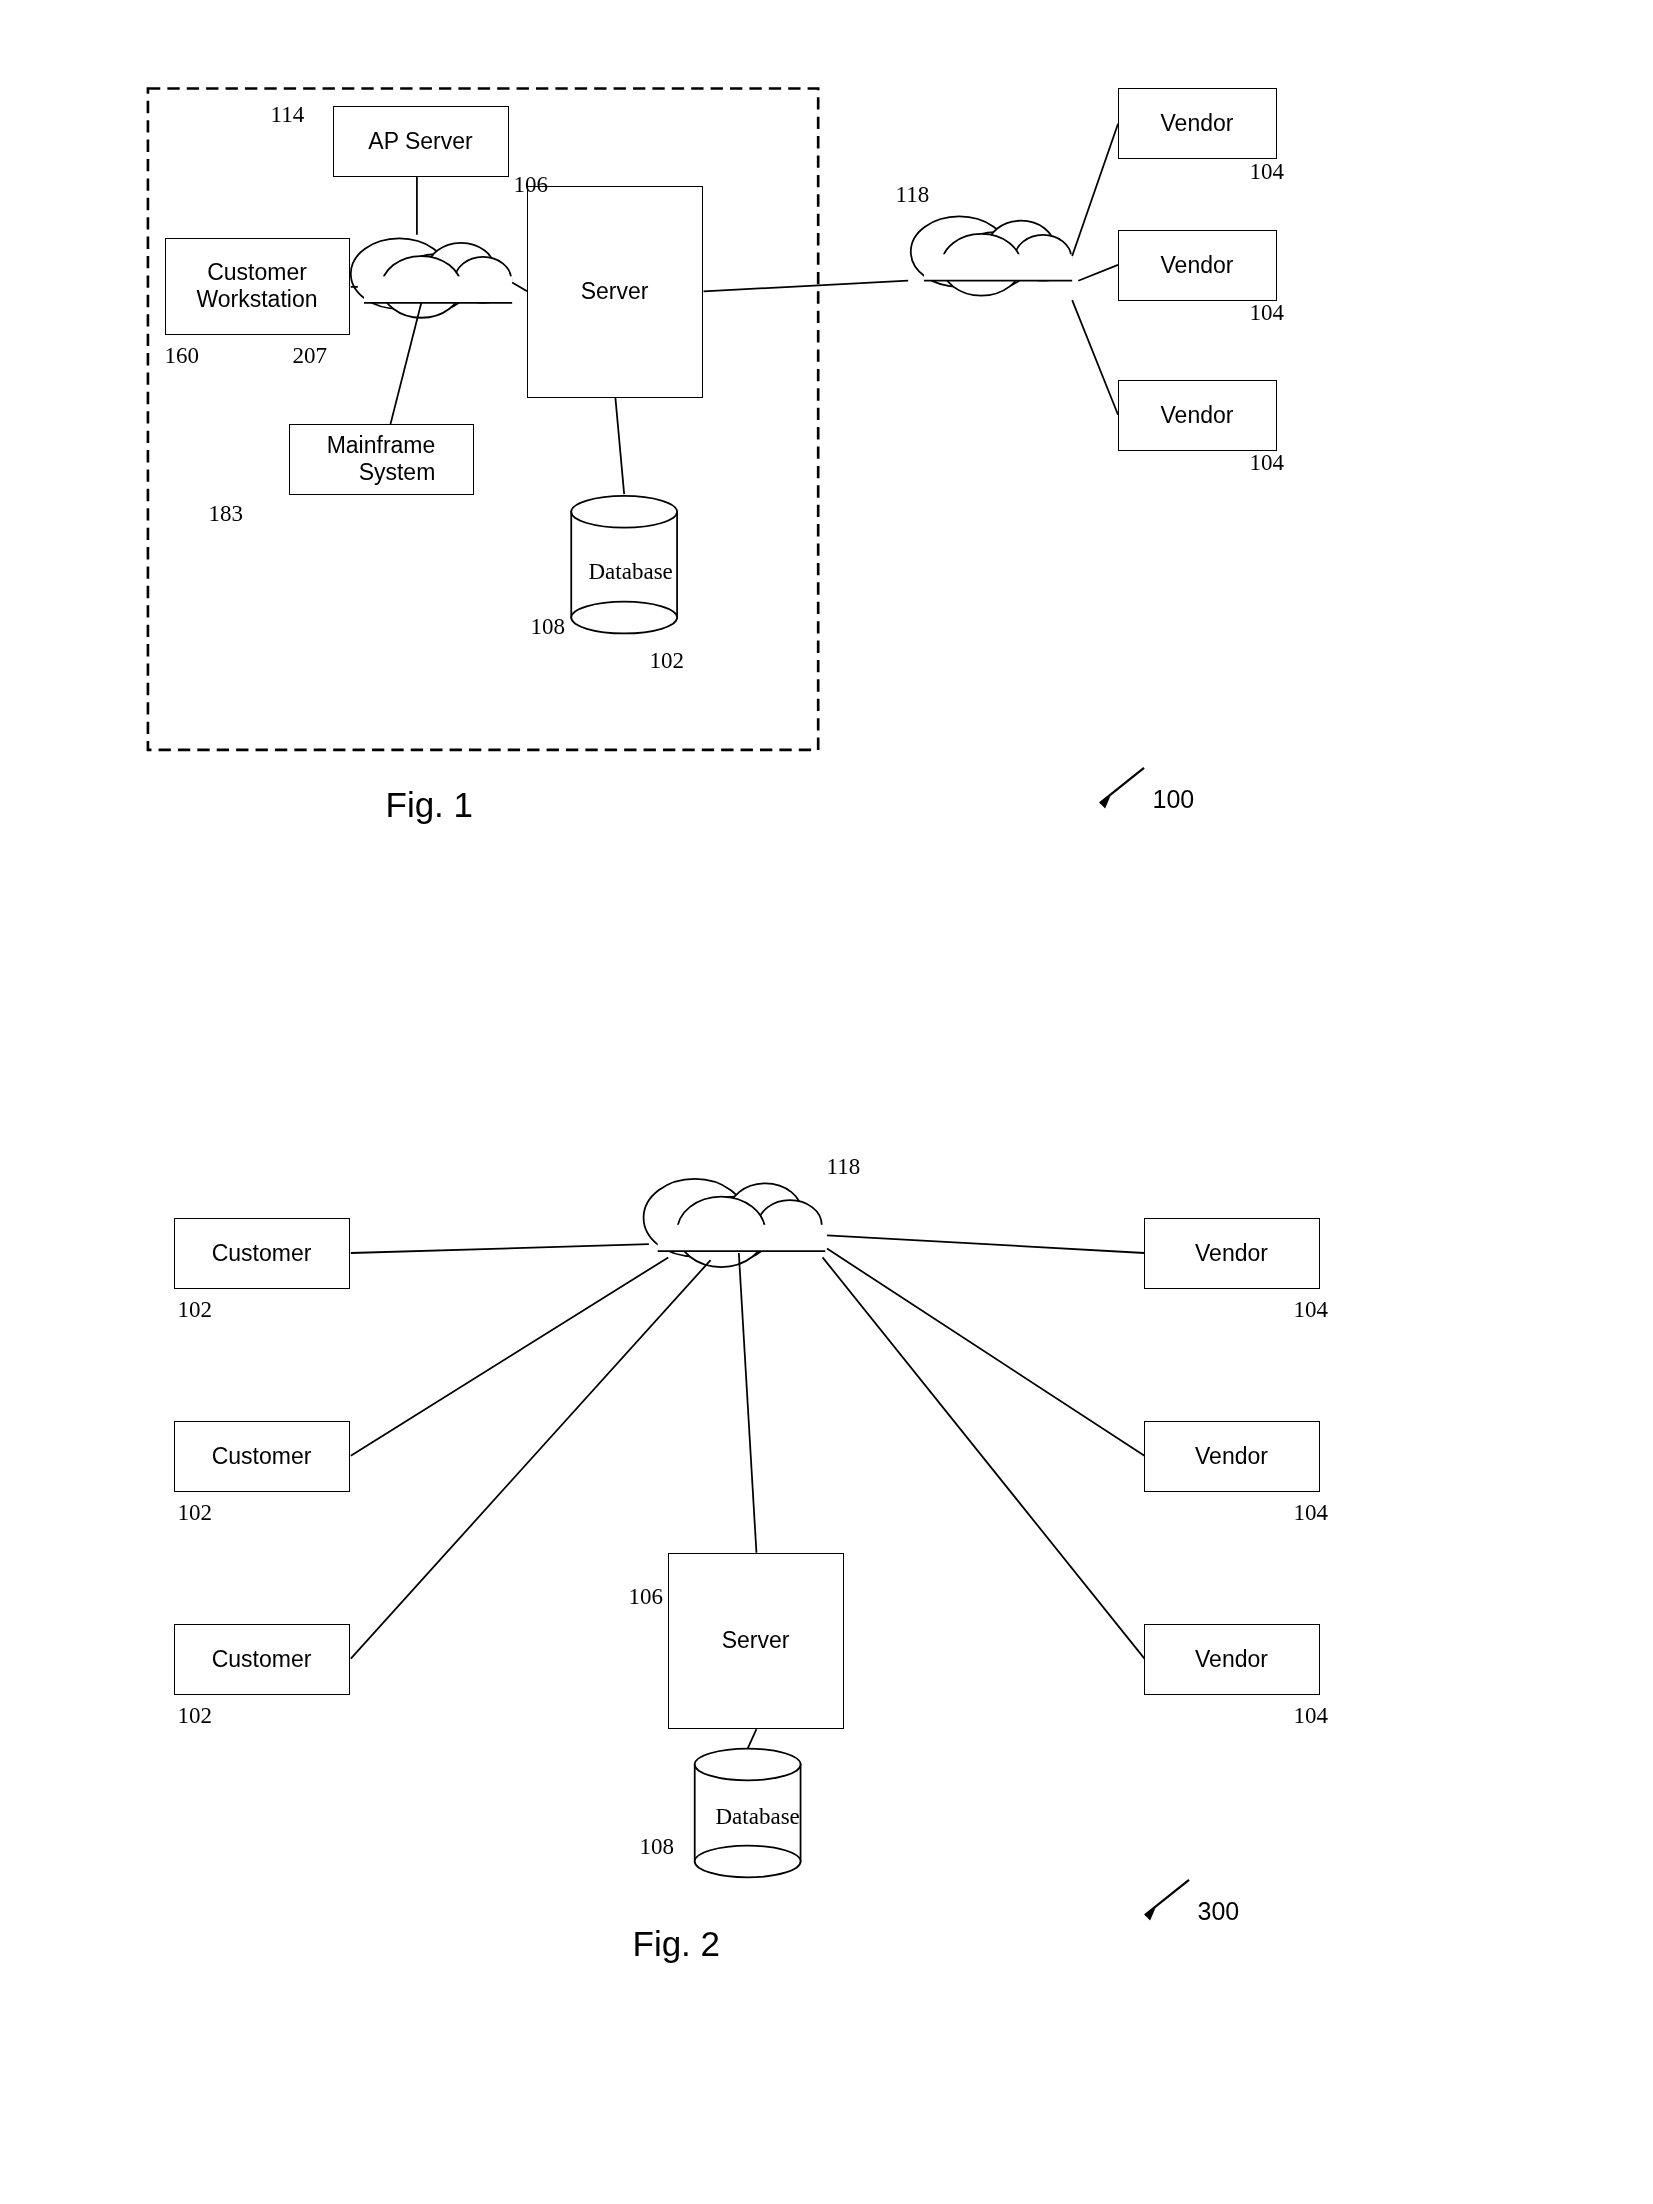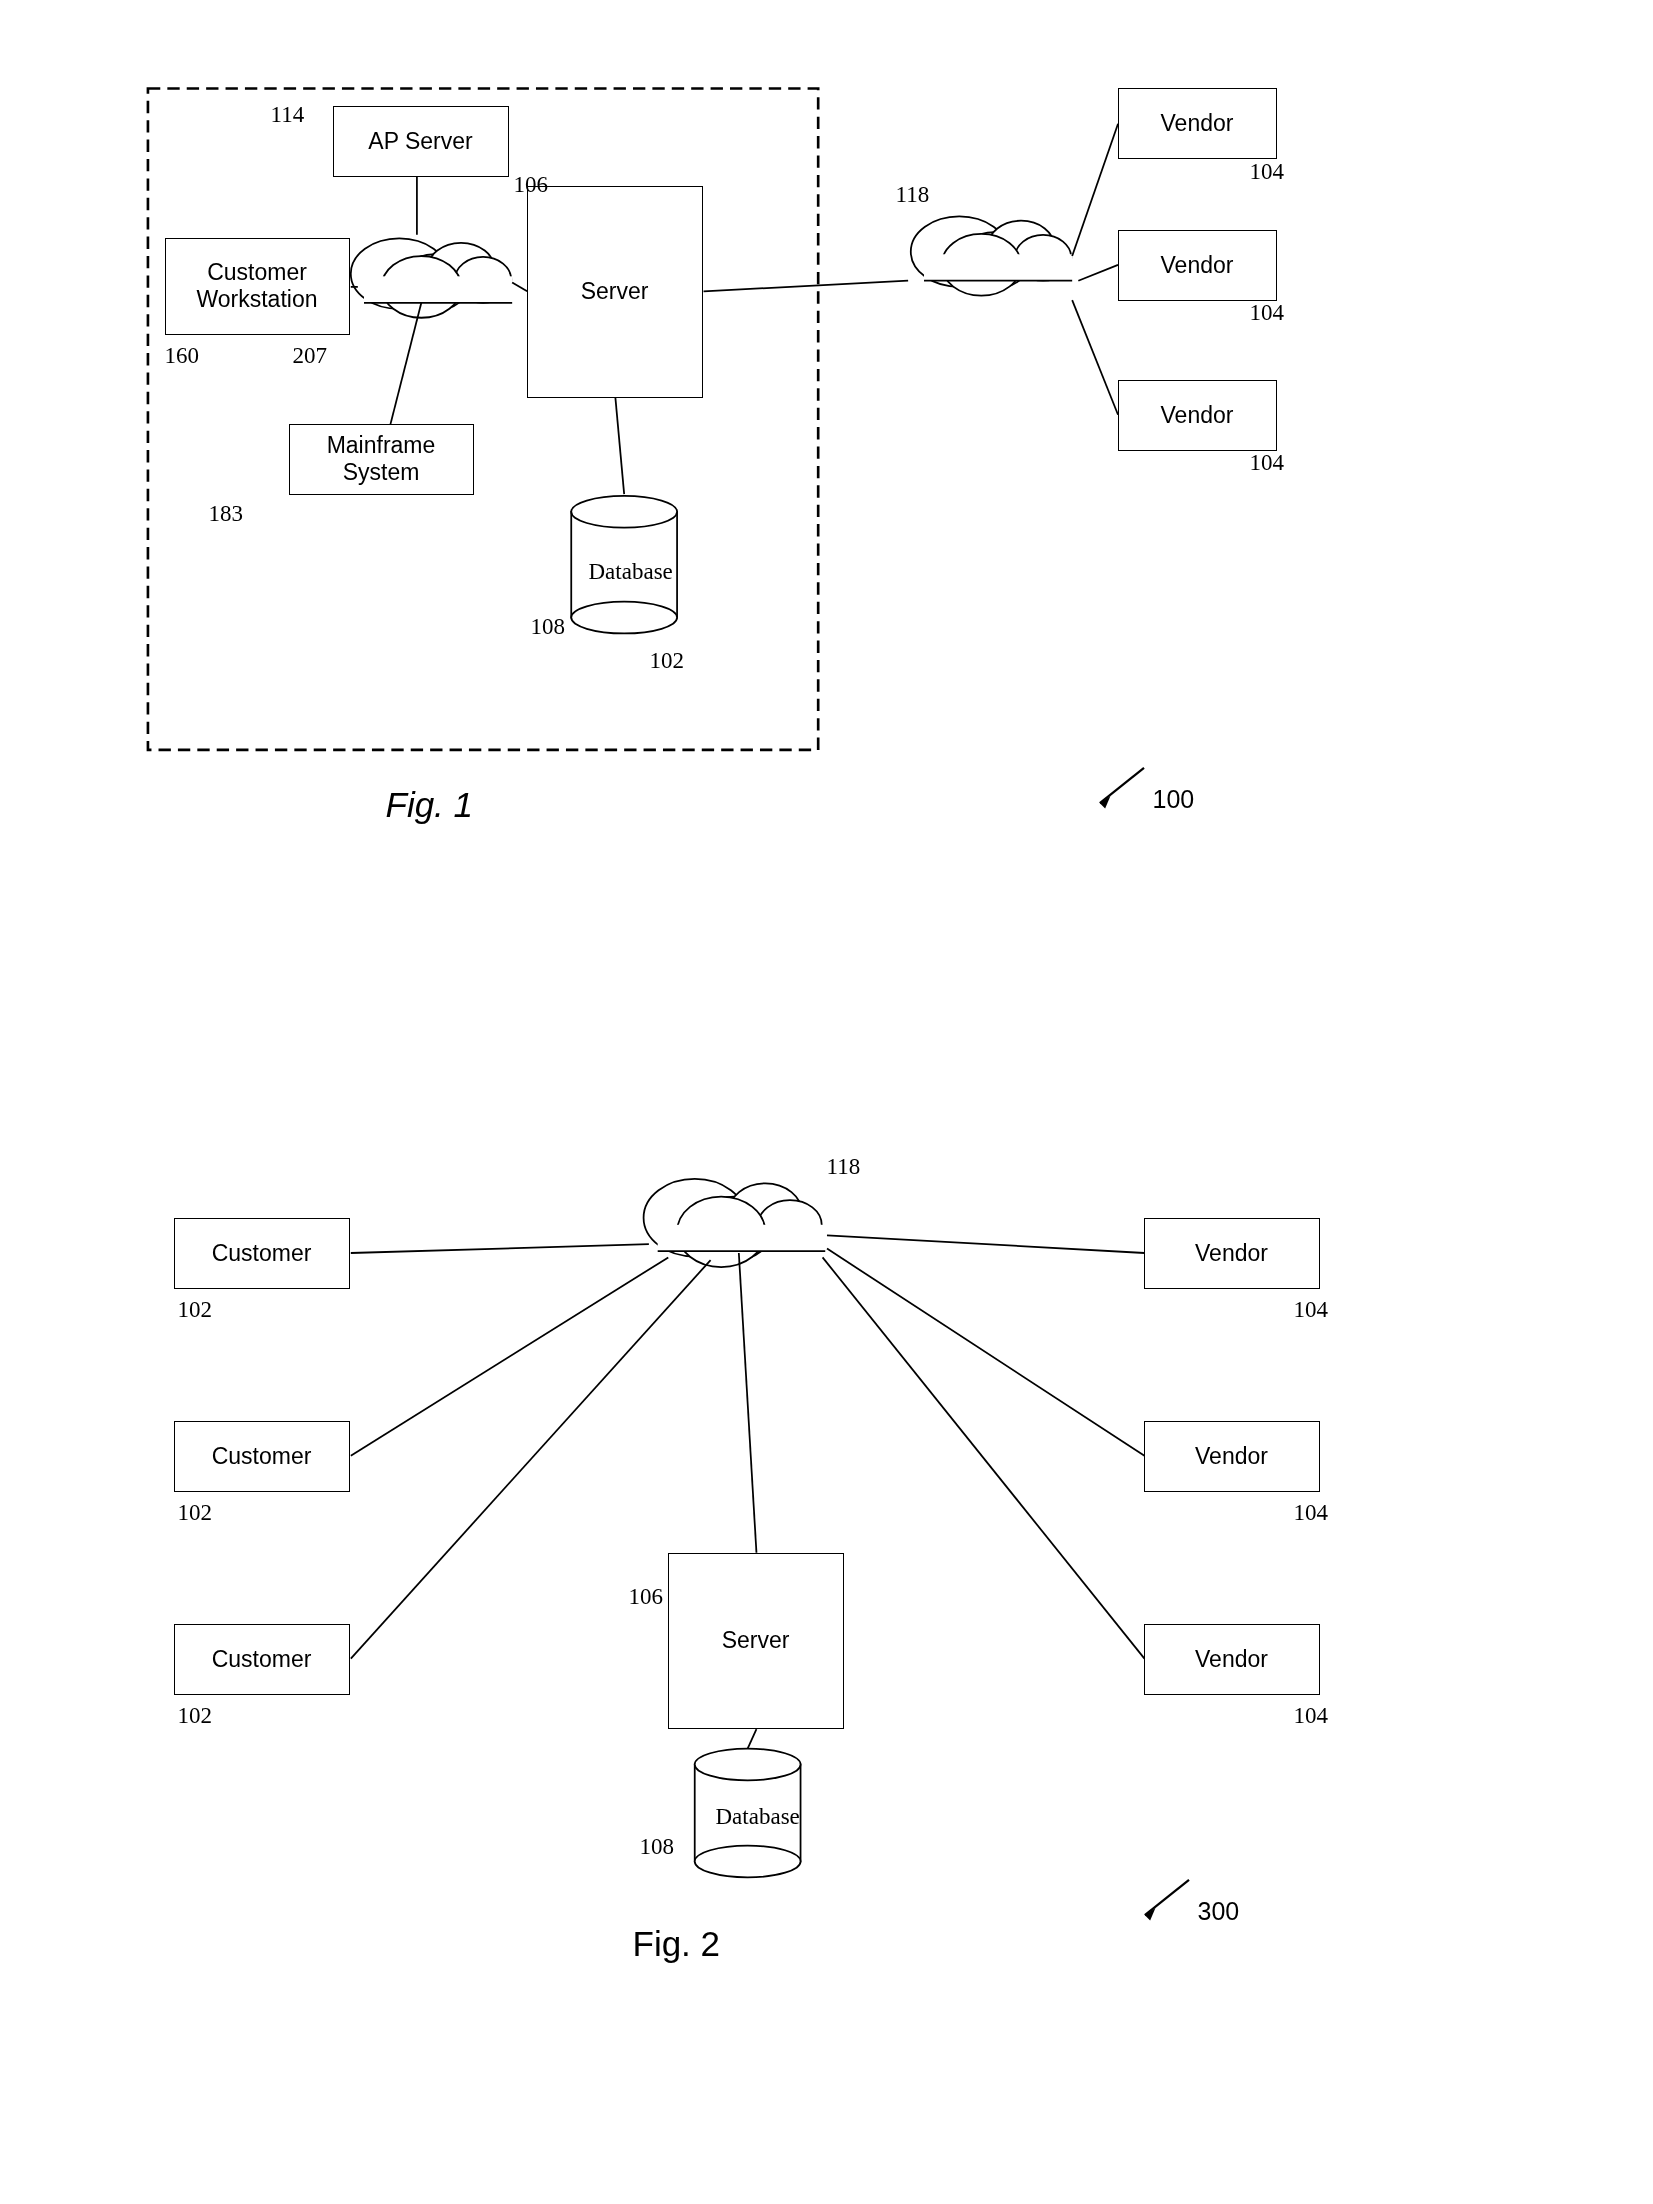--- a/index.html
+++ b/index.html
@@ -249,7 +249,7 @@
     </div>
 
     <div class="box mainframe-system">
-      <span style="white-space:pre-line;text-align:center;">Mainframe
+      <span style="white-space:pre-line;text-align:right;">Mainframe
 System</span>
     </div>
     <div class="label" style="left:88px;top:439px;">

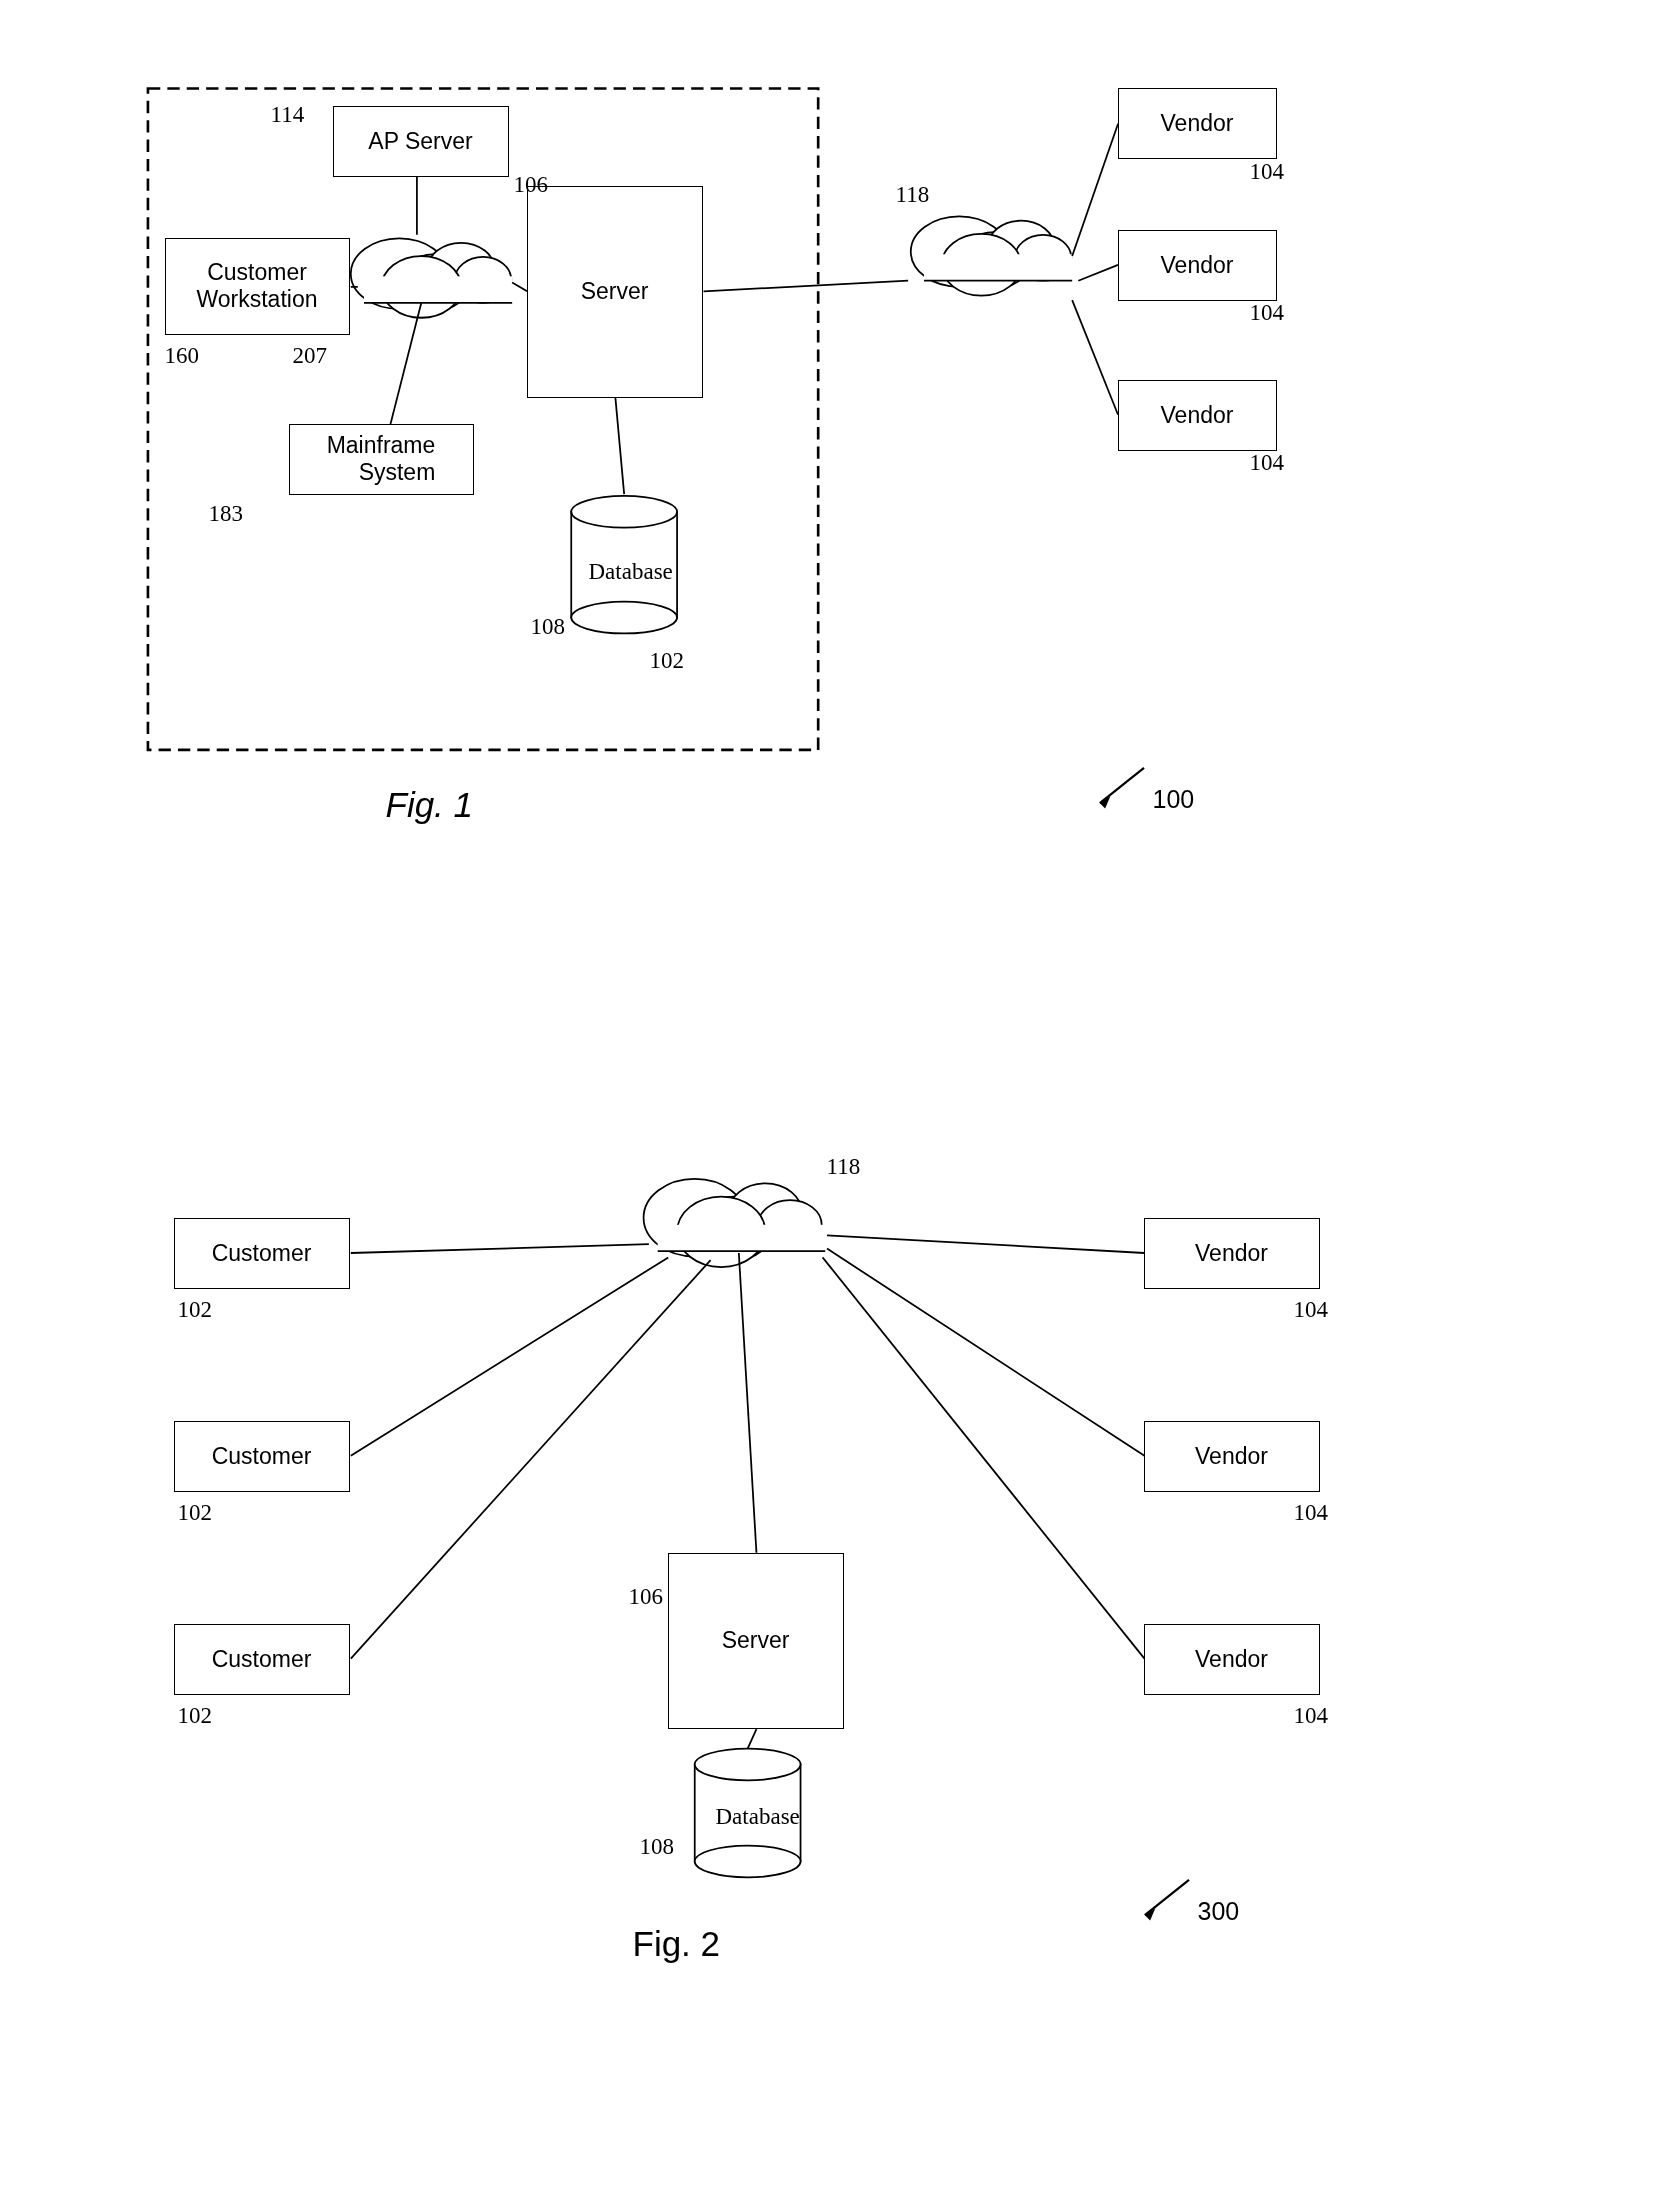--- a/index.html
+++ b/index.html
@@ -291,7 +291,7 @@
       <span>104</span>
     </div>
 
-    <div style="position:absolute;left:265px;top:723px;font-size:35px;font-style:italic;">
+    <div style="position:absolute;left:265px;top:723px;font-size:35px;">
       <span>Fig. 1</span>
     </div>
 

